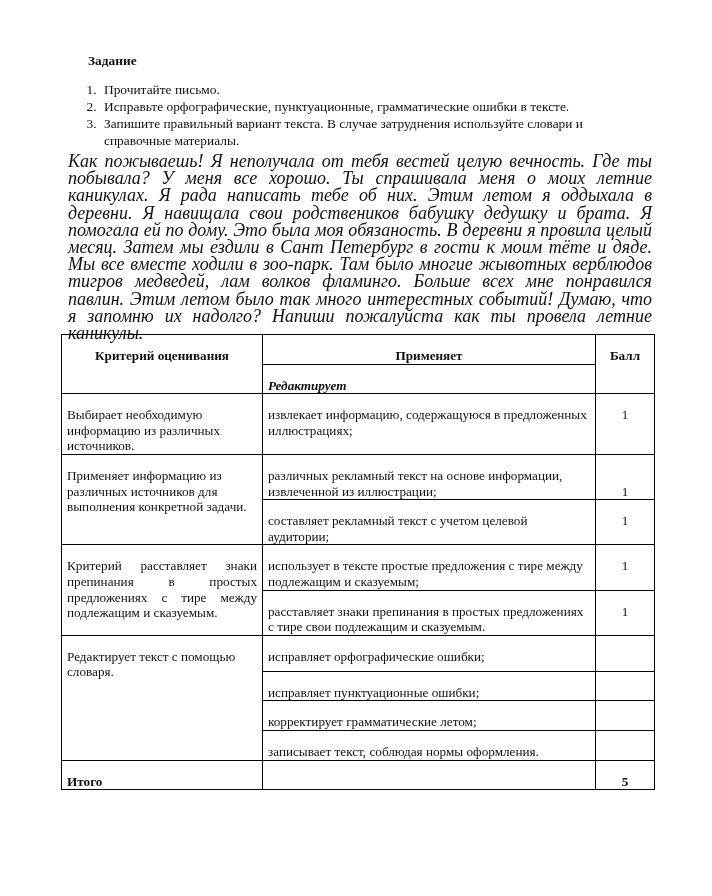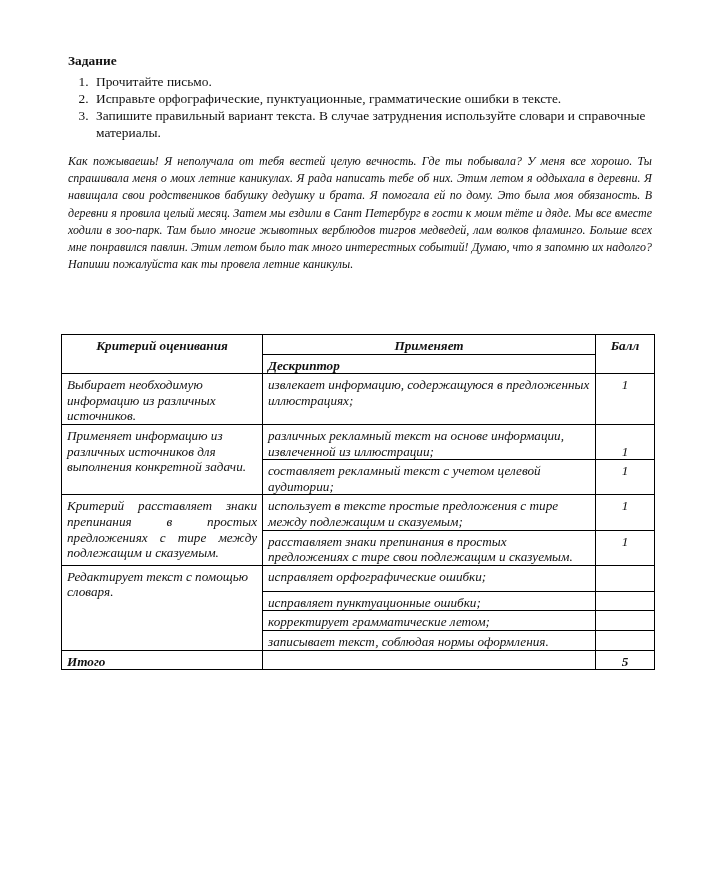--- a/index.html
+++ b/index.html
@@ -8,7 +8,7 @@
       font-family: "Liberation Serif", serif; color: #111;
     }
     .task { position: absolute; left: 68px; top: 52px; width: 590px; font-size: 13.4px; line-height: 17px; }
-    .task-title { font-weight: bold; }
+    .task-title { font-weight: bold; margin-left: 20px; }
     .task ol { margin: 4px; padding-left: 20px; }
     .task li { padding-left: 4px; }
     .letter {

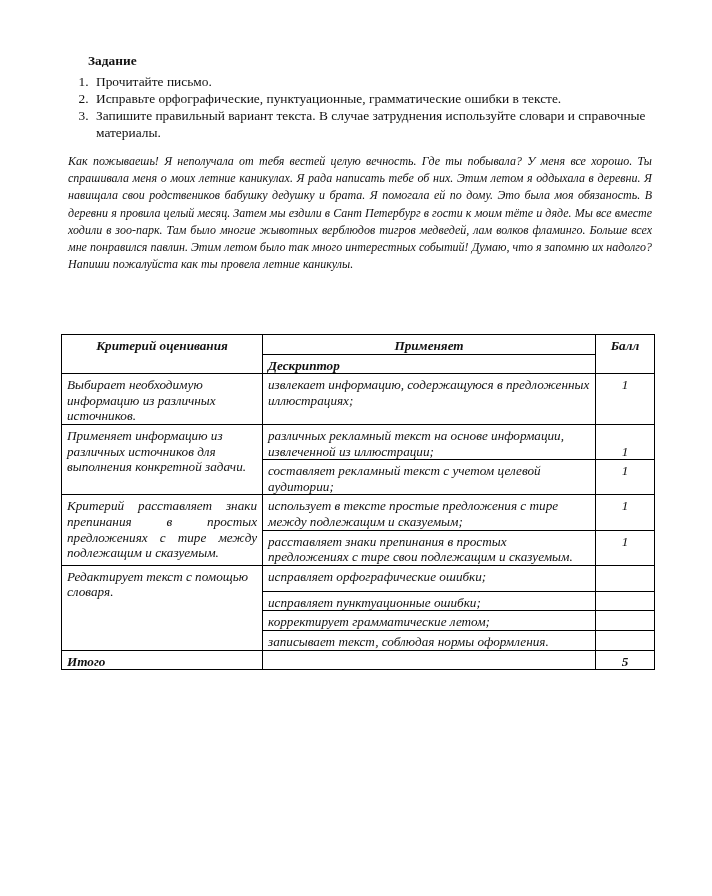--- a/index.html
+++ b/index.html
@@ -9,7 +9,7 @@
     }
     .task { position: absolute; left: 68px; top: 52px; width: 590px; font-size: 13.4px; line-height: 17px; }
     .task-title { font-weight: bold; margin-left: 20px; }
-    .task ol { margin: 4px; padding-left: 20px; }
+    .task ol { margin: 12px; padding-left: 20px; }
     .task li { padding-left: 4px; }
     .letter {
       position: absolute; left: 68px; top: 153px; width: 584px;

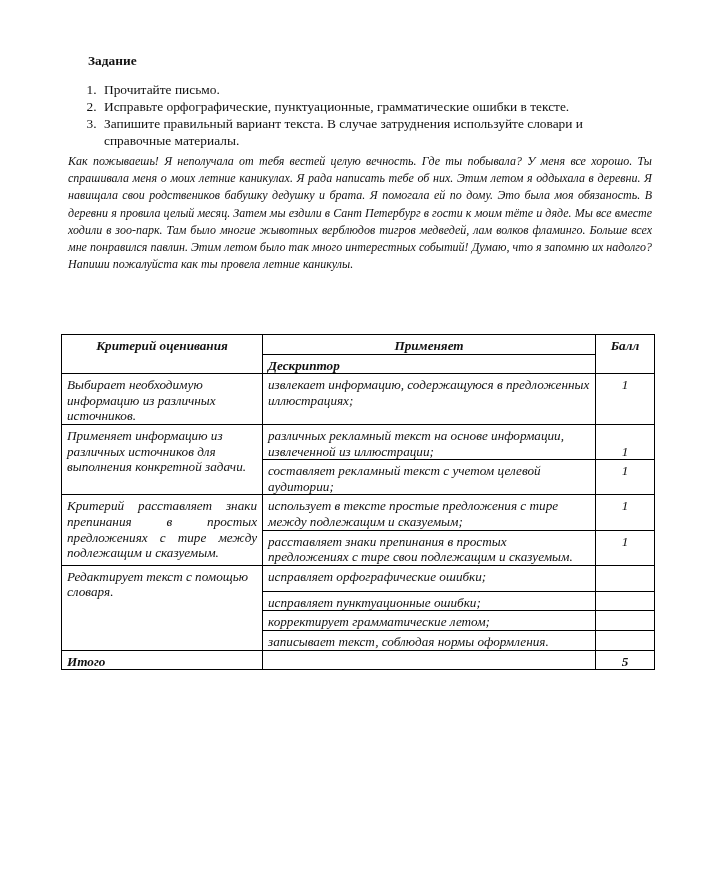--- a/index.html
+++ b/index.html
@@ -13,7 +13,7 @@
     .task li { padding-left: 4px; }
     .letter {
       position: absolute; left: 68px; top: 153px; width: 584px;
-      font-style: italic; font-size: 12px; line-height: 17.2px; text-align: justify;
+      font-style: italic; font-size: 18px; line-height: 17.2px; text-align: justify;
     }
     table.rubric {
       position: absolute; left: 61px; top: 334px; width: 594px;

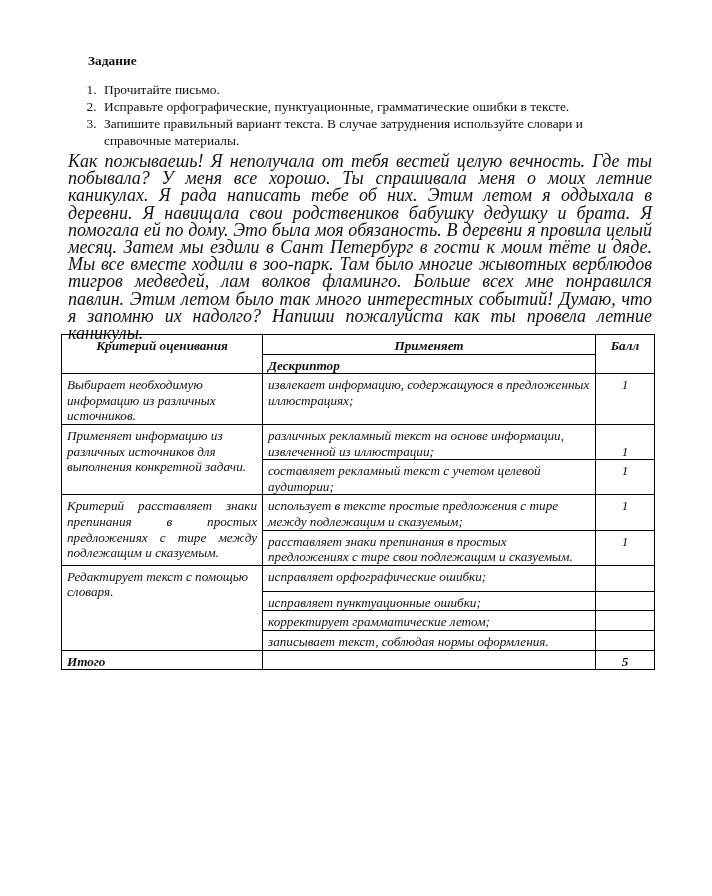--- a/index.html
+++ b/index.html
@@ -20,7 +20,7 @@
       border-collapse: collapse; font-size: 13.2px; line-height: 15.6px;
     }
     table.rubric td, table.rubric th {
-      border: 1px solid #000; vertical-align: top; padding: 3px 5px 0 5px; font-style: italic;
+      border: 1px solid #000; vertical-align: top; padding: 13px 5px 0 5px;
     }
     table.rubric th { font-weight: bold; text-align: center; }
     th.crit-h { text-align: left; width: 190px; }

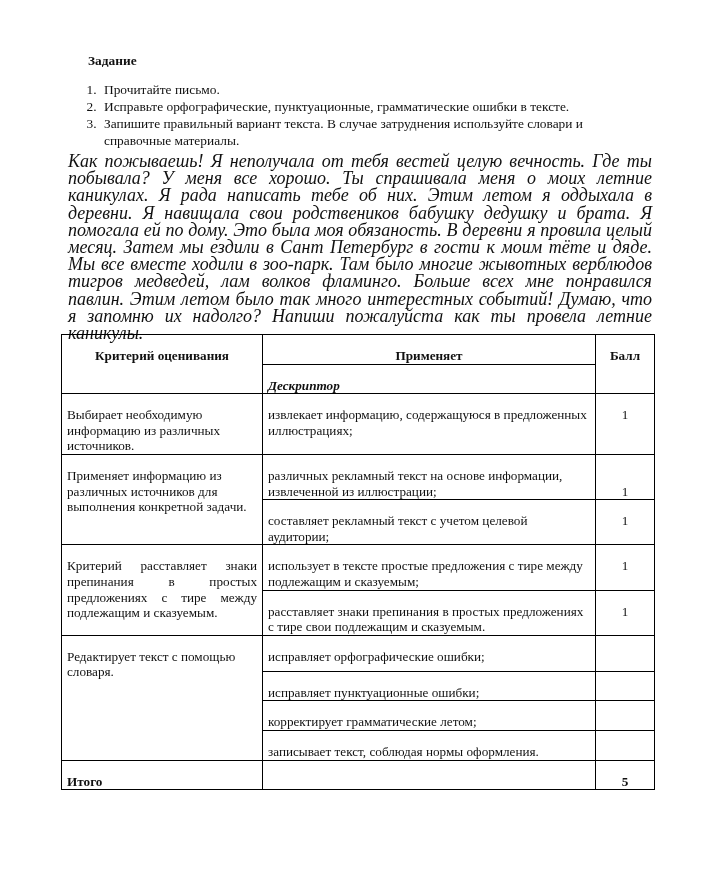--- a/index.html
+++ b/index.html
@@ -54,7 +54,7 @@
     <th class="score-h" rowspan="2">Балл</th>
   </tr>
   <tr>
-    <td class="sub-h">Дескриптор</td>
+    <td class="sub-h">Редактирует</td>
   </tr>
 
   <tr>

